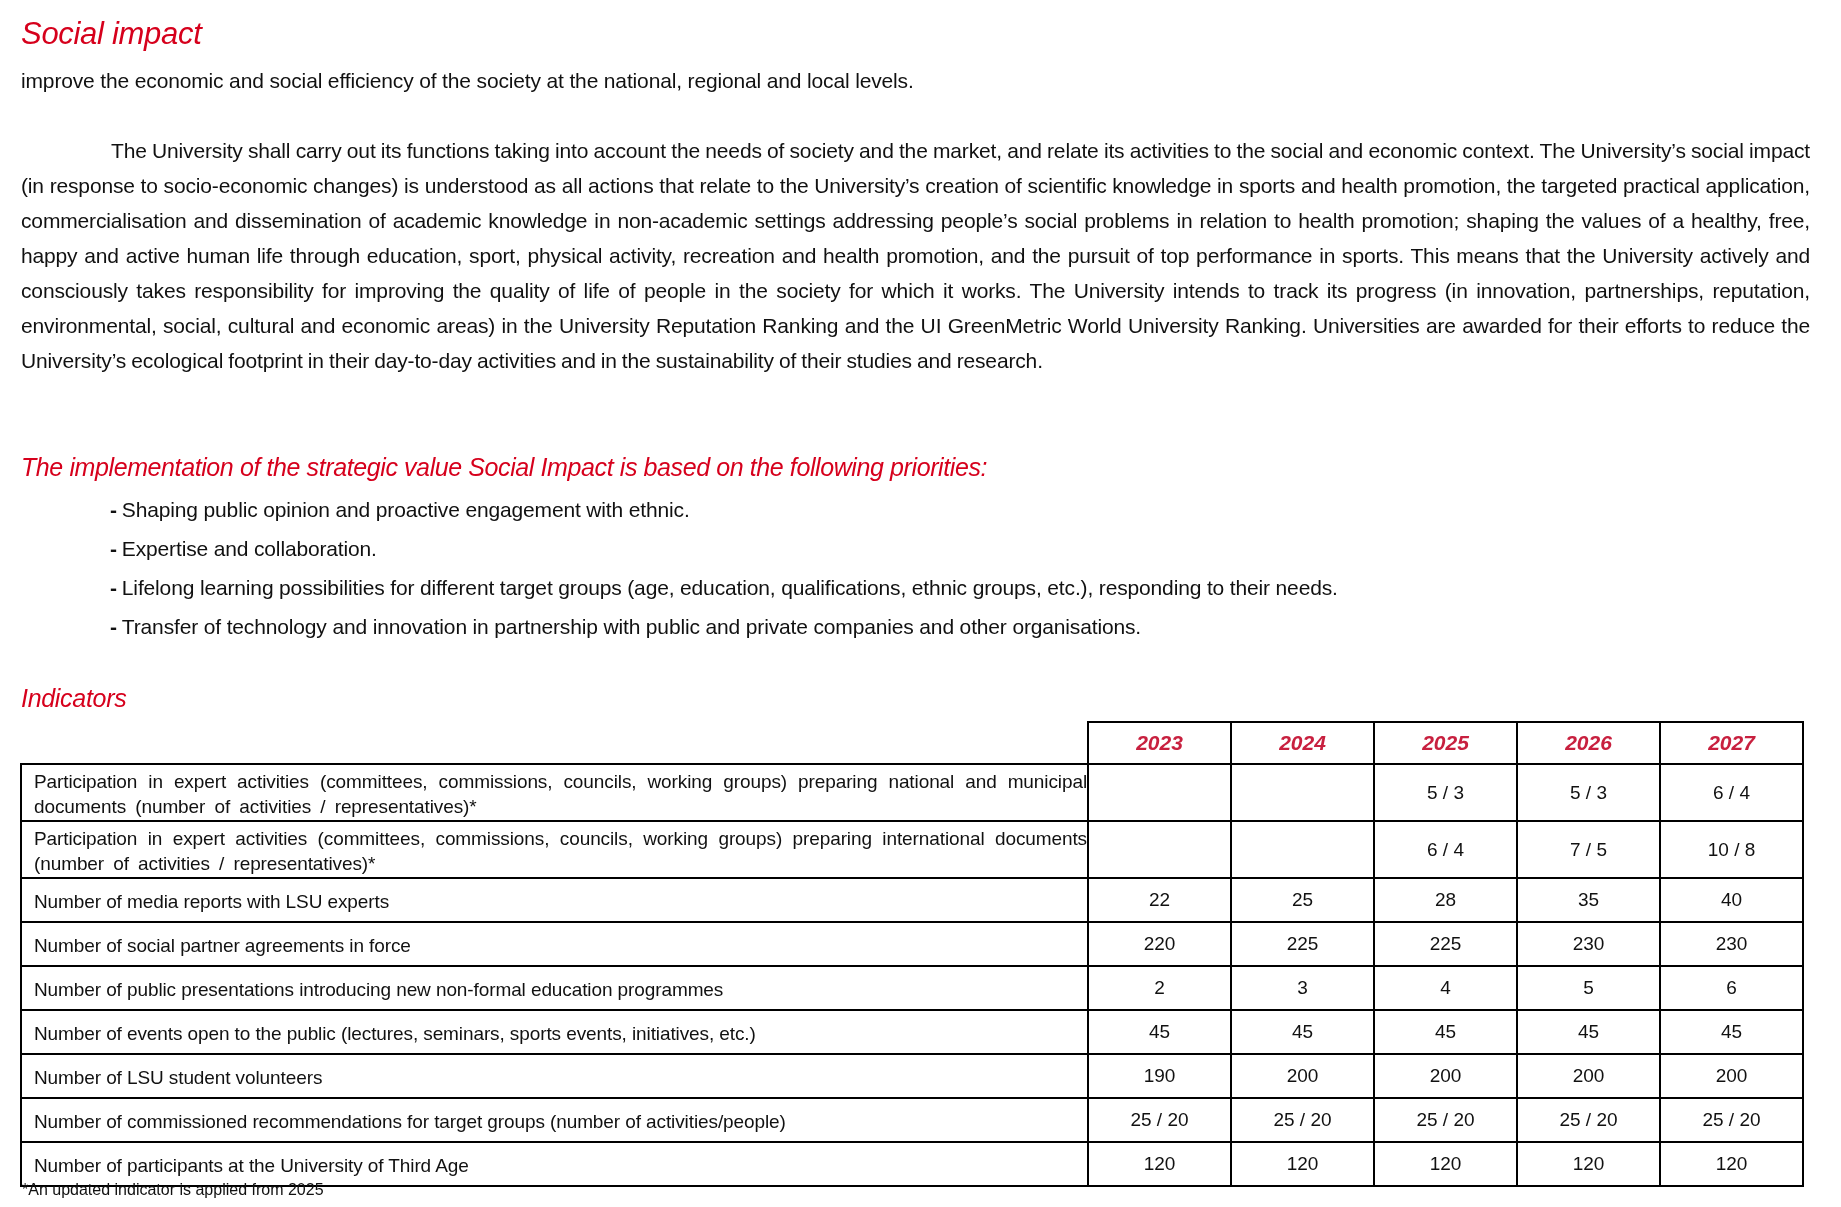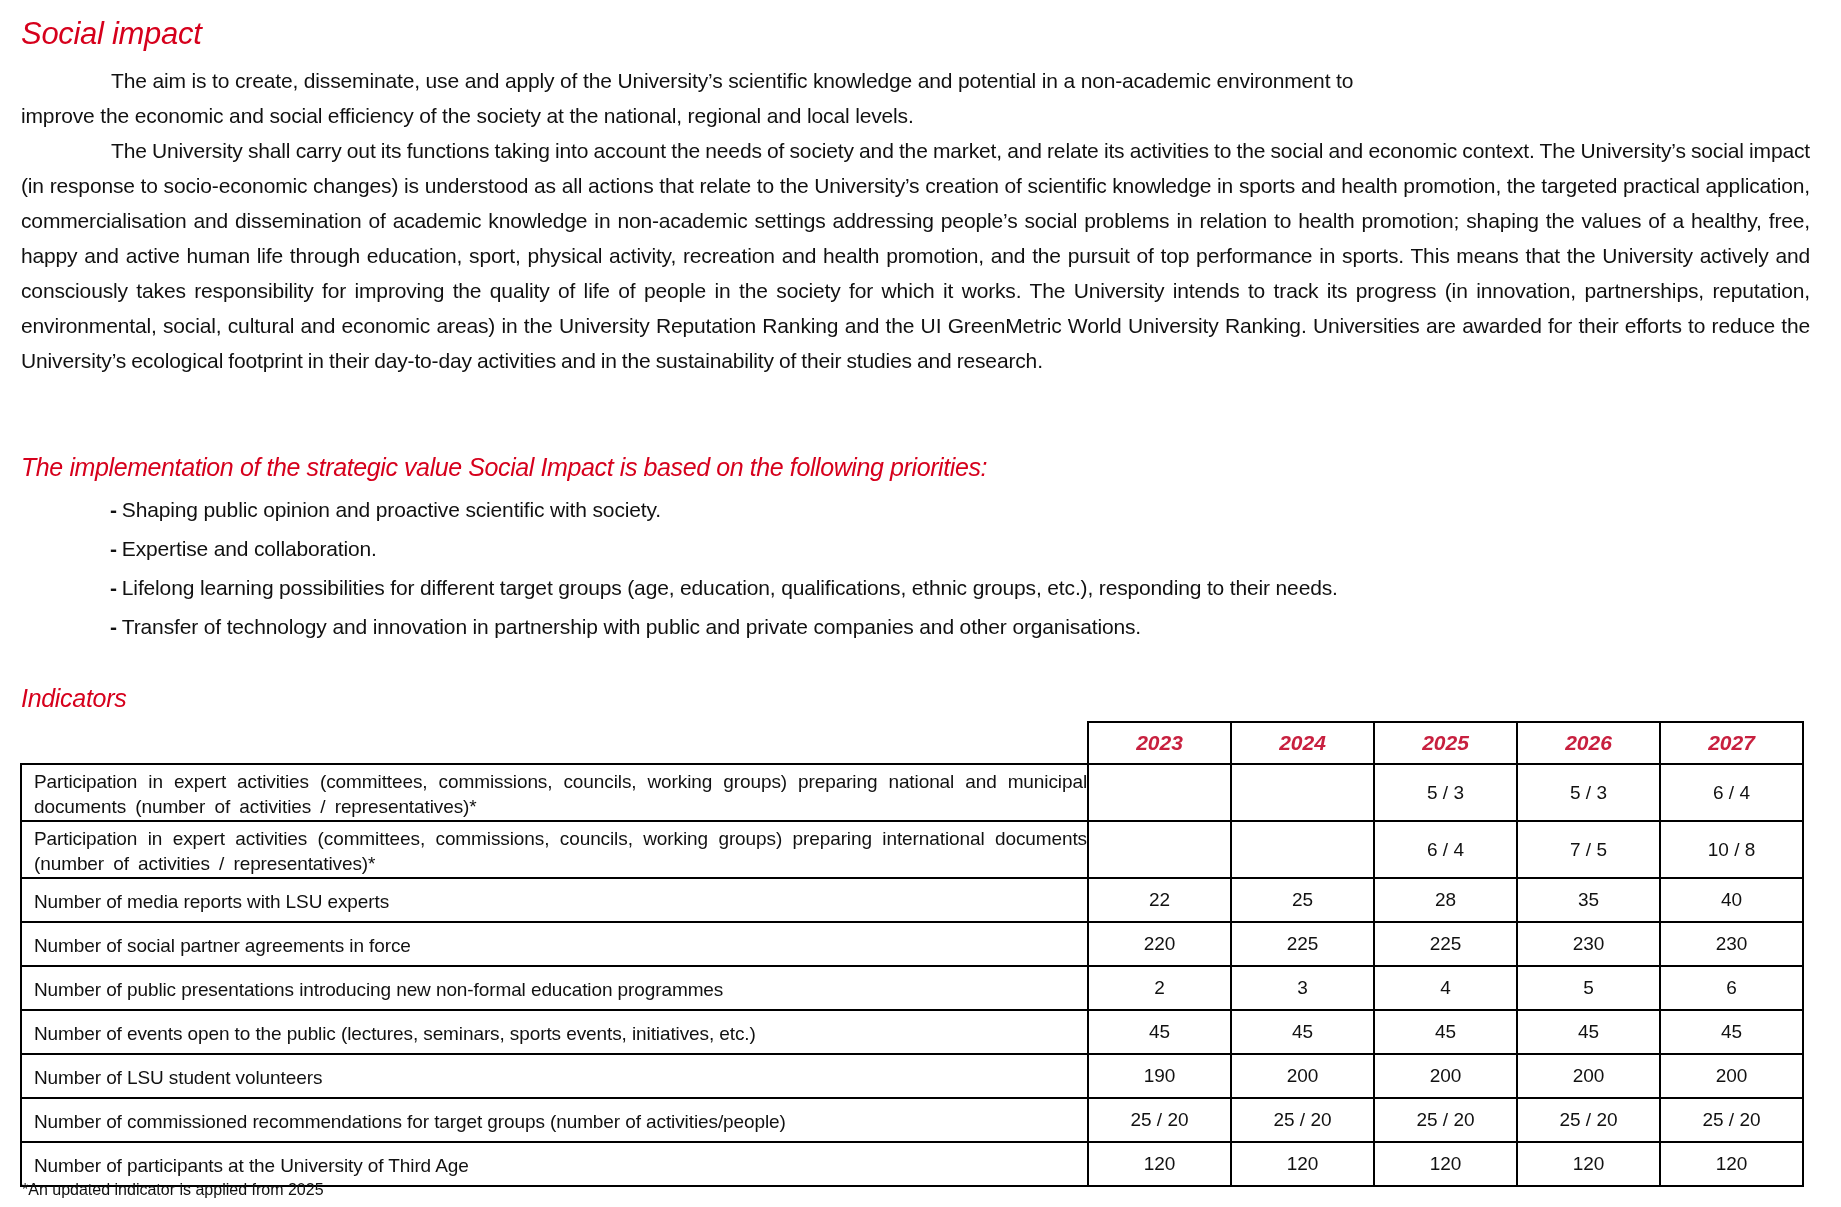--- a/index.html
+++ b/index.html
@@ -122,7 +122,6 @@
 <h1 id="title" class="heading">Social impact</h1>
 
 <p id="para-1" class="para">
-  <span class="line"><span class="indent"></span><span>The aim is to create, disseminate, use and apply of the University’s scientific knowledge and potential in a non-academic environment to</span></span>
   <span class="line">improve the economic and social efficiency of the society at the national, regional and local levels.</span>
 </p>
 

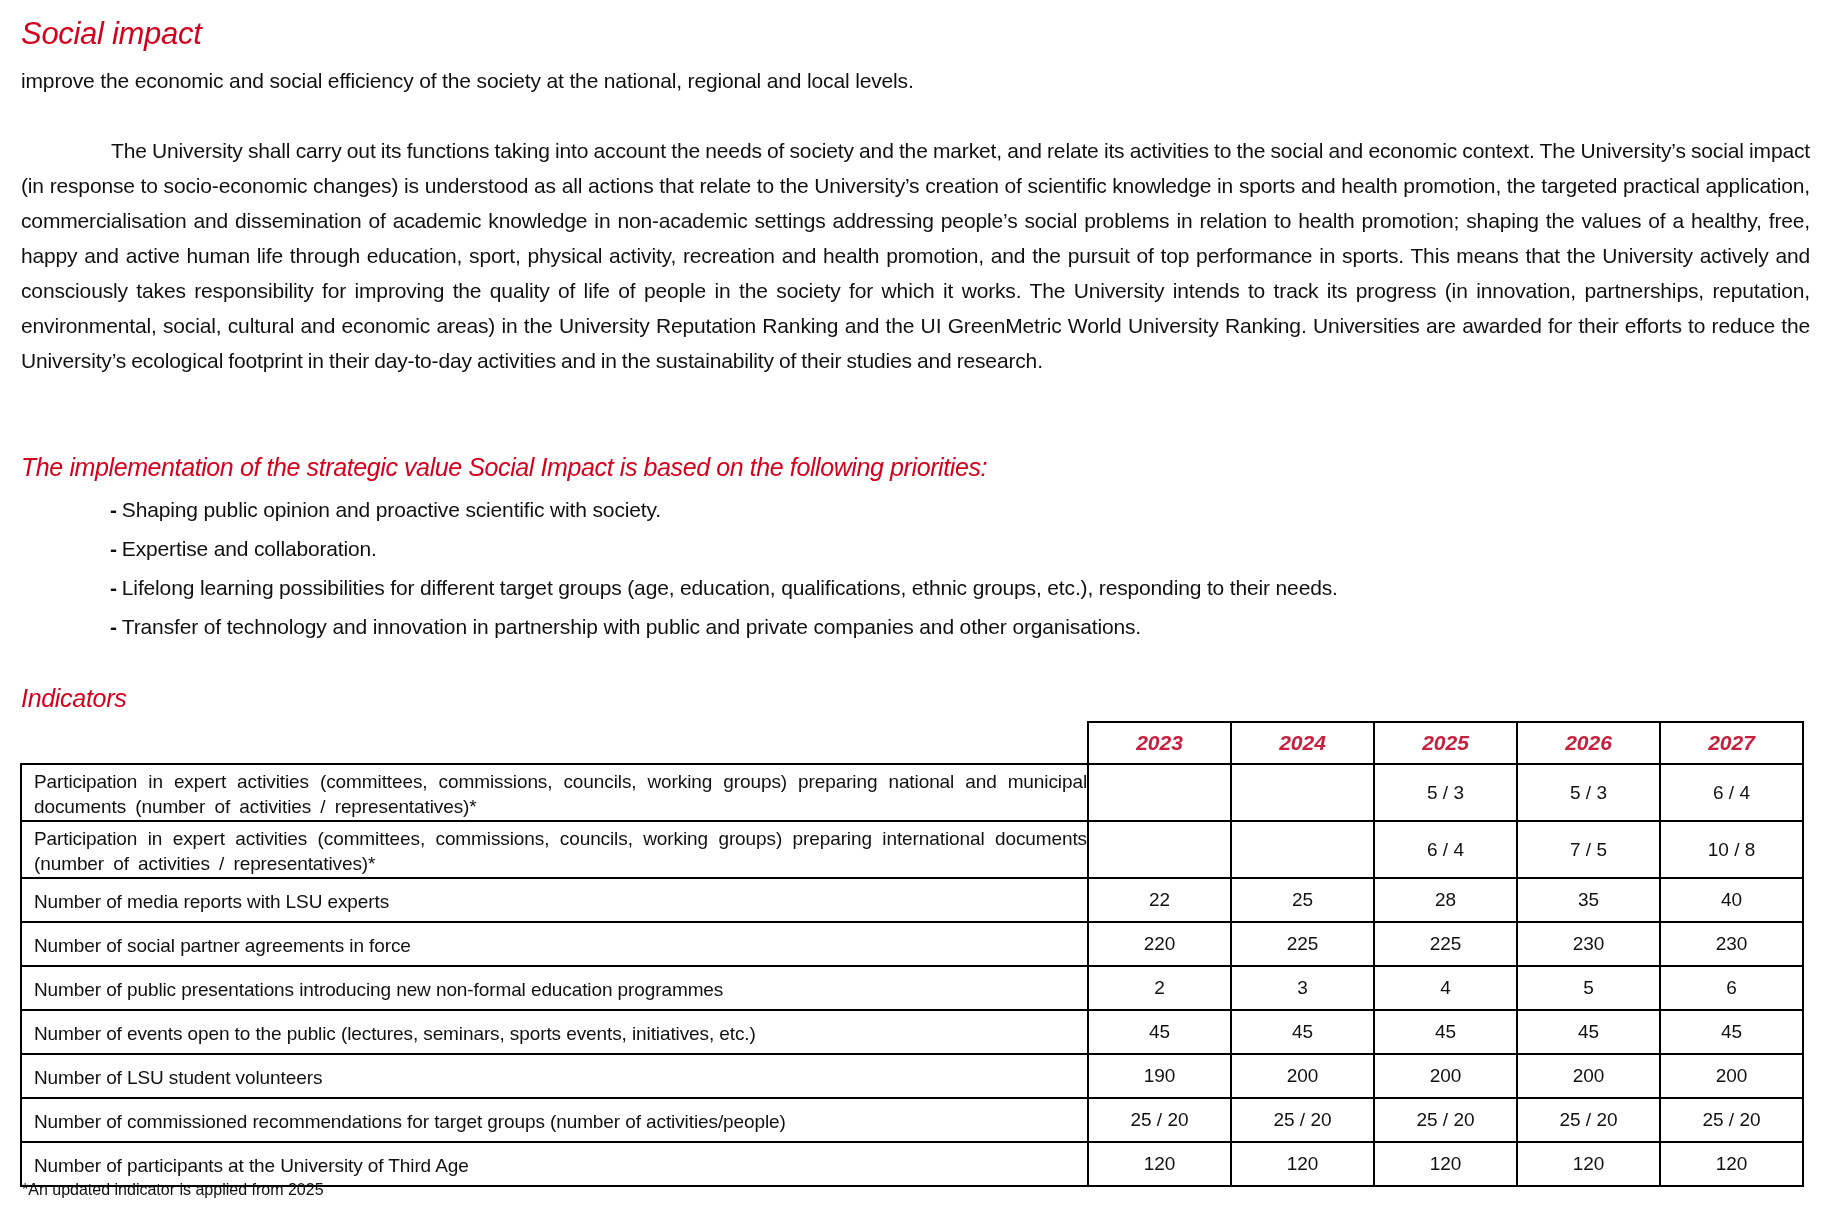--- a/index.html
+++ b/index.html
@@ -130,7 +130,7 @@
 <h2 id="priorities-heading" class="heading">The implementation of the strategic value Social Impact is based on the following priorities:</h2>
 
 <ul id="priority-list">
-  <li><span class="dash">-</span><span>Shaping public opinion and proactive scientific with society.</span></li>
+  <li><span class="dash">-</span><span>Shaping public opinion and proactive engagement with ethnic.</span></li>
   <li><span class="dash">-</span><span>Expertise and collaboration.</span></li>
   <li><span class="dash">-</span><span>Lifelong learning possibilities for different target groups (age, education, qualifications, ethnic groups, etc.), responding to their needs.</span></li>
   <li><span class="dash">-</span><span>Transfer of technology and innovation in partnership with public and private companies and other organisations.</span></li>

